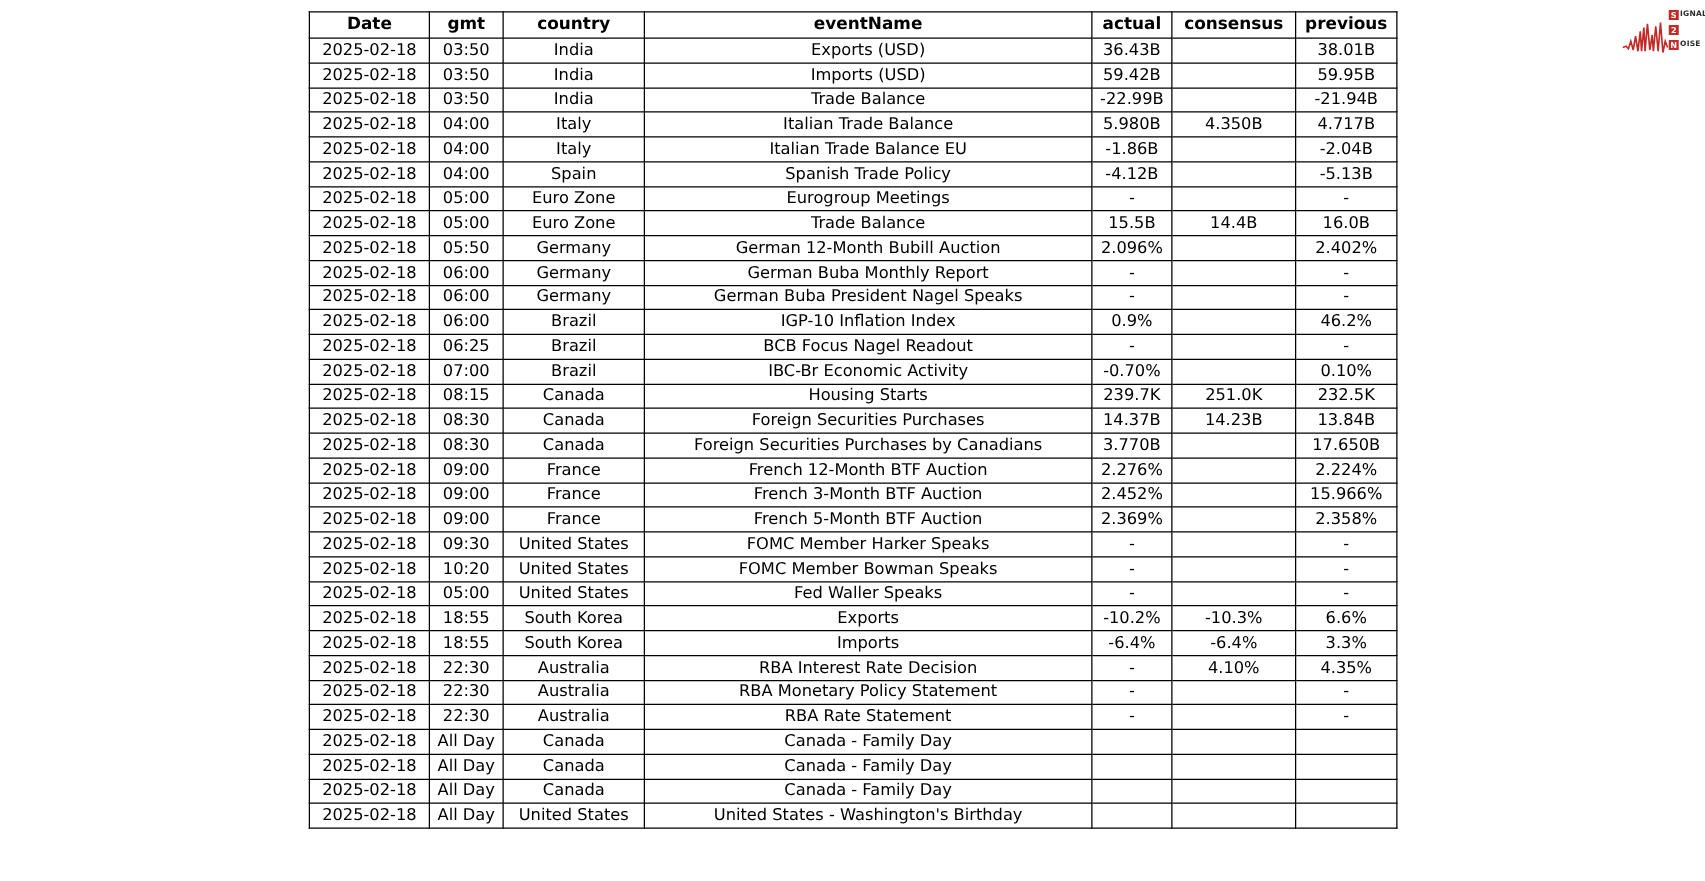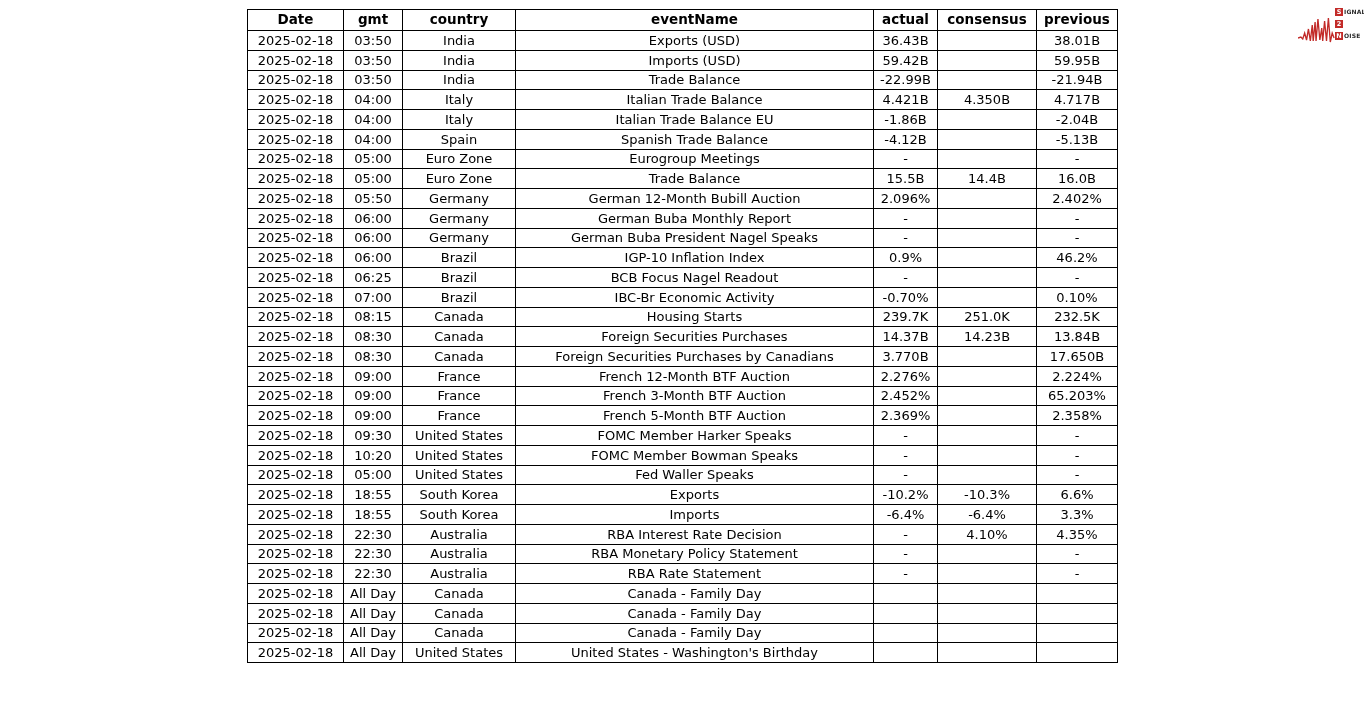--- a/index.html
+++ b/index.html
@@ -139,7 +139,7 @@
           <td>04:00</td>
           <td>Italy</td>
           <td>Italian Trade Balance</td>
-          <td>4.421B</td>
+          <td>5.980B</td>
           <td>4.350B</td>
           <td>4.717B</td>
         </tr>

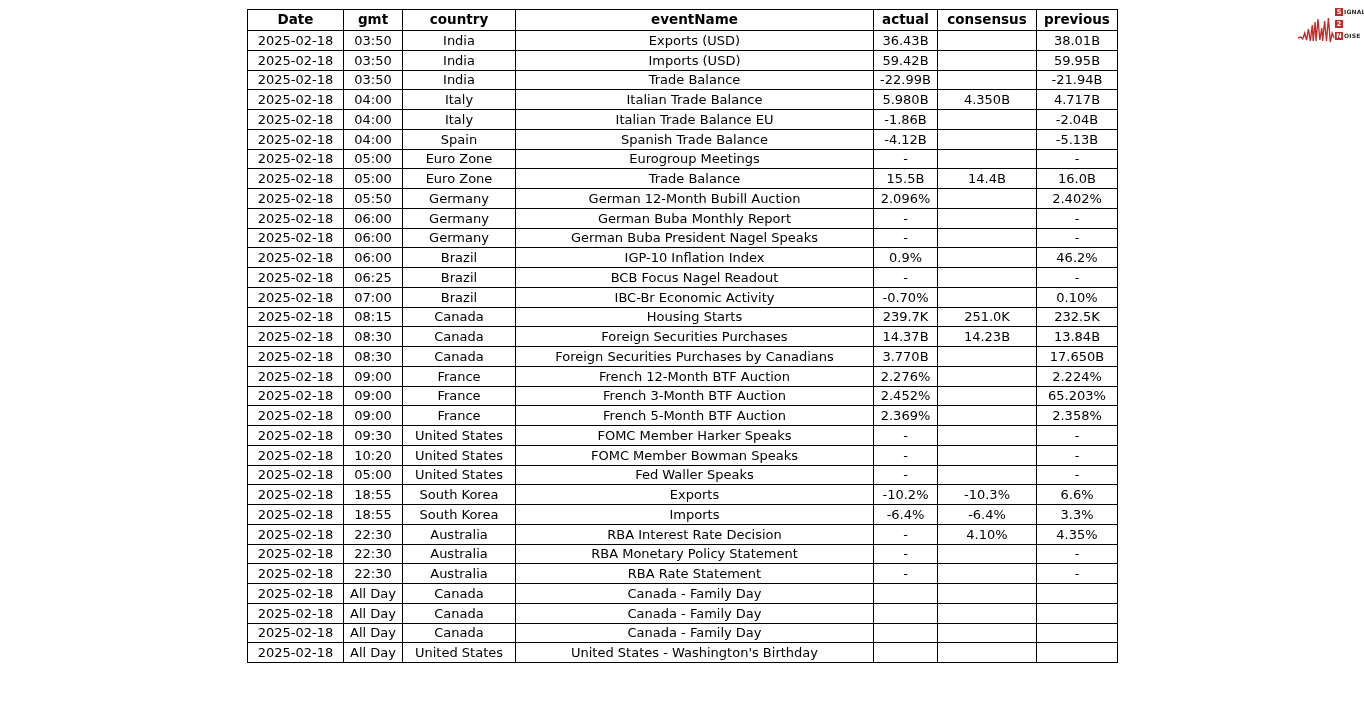--- a/index.html
+++ b/index.html
@@ -156,7 +156,7 @@
           <td>2025-02-18</td>
           <td>04:00</td>
           <td>Spain</td>
-          <td>Spanish Trade Balance</td>
+          <td>Spanish Trade Policy</td>
           <td>-4.12B</td>
           <td></td>
           <td>-5.13B</td>

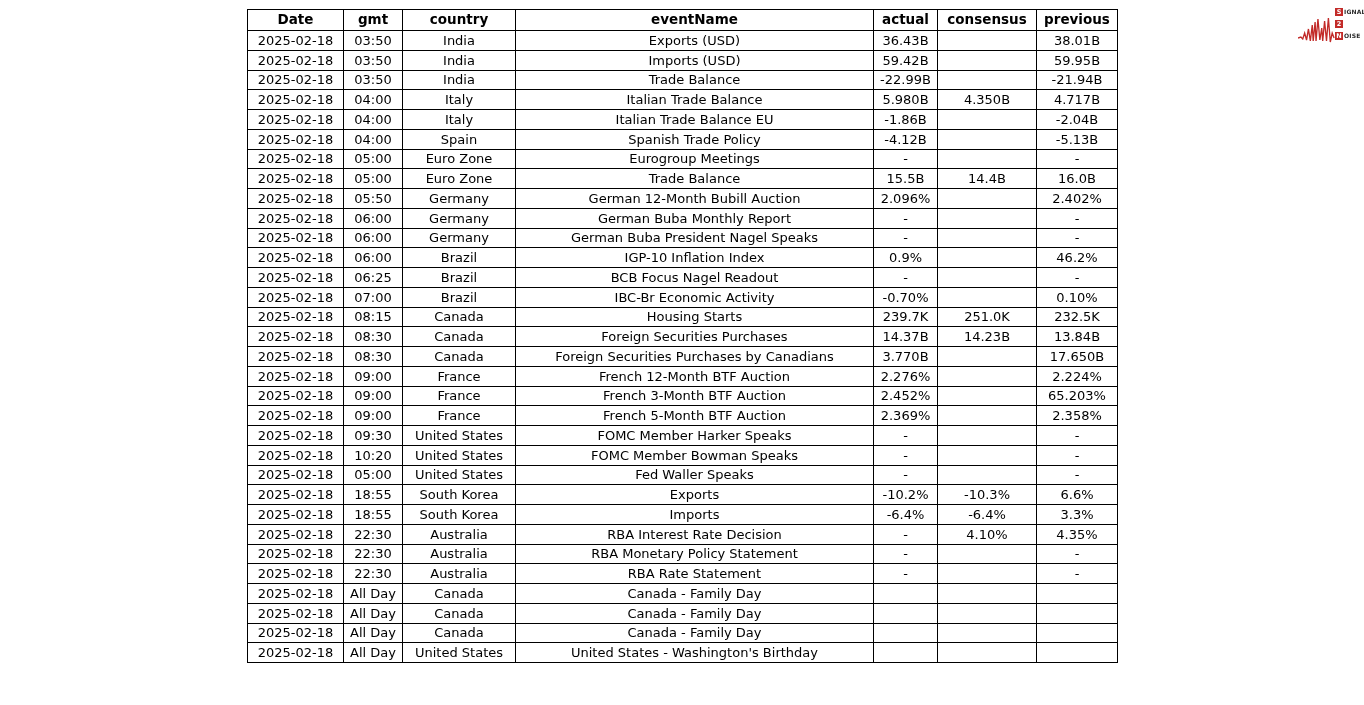--- a/index.html
+++ b/index.html
@@ -276,7 +276,7 @@
           <td>French 3-Month BTF Auction</td>
           <td>2.452%</td>
           <td></td>
-          <td>65.203%</td>
+          <td>15.966%</td>
         </tr>
         <tr>
           <td>2025-02-18</td>

